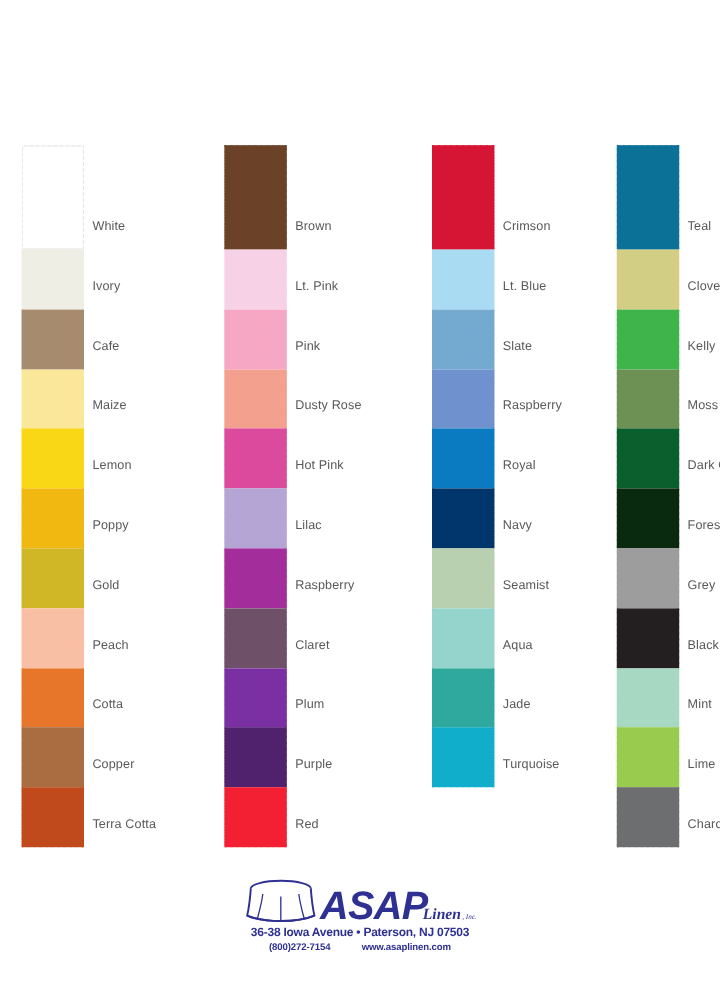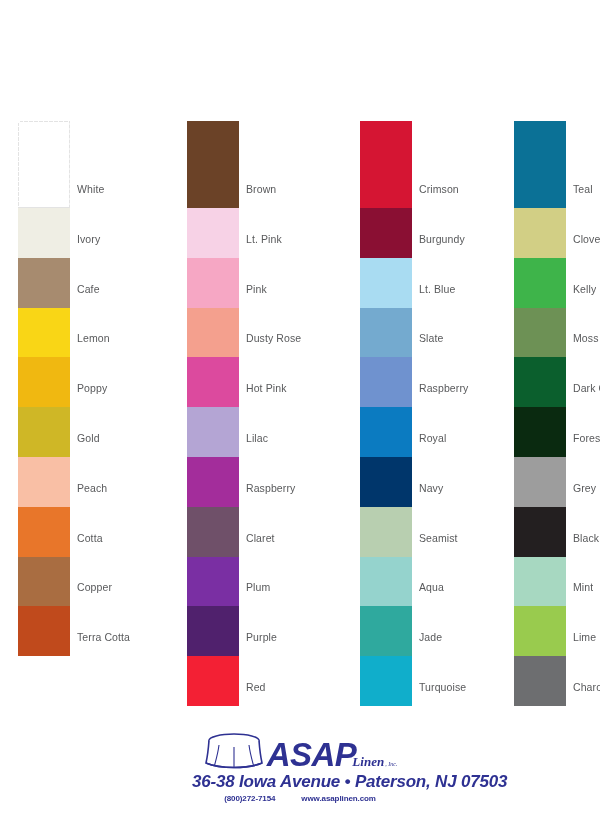--- a/index.html
+++ b/index.html
@@ -366,14 +366,6 @@
           <div class="pink-edge-h top" style="background: linear-gradient(135deg, rgb(213, 21, 51) 25%, transparent 25%) 0px 0px / 5px 2.5px repeat-x, linear-gradient(45deg, rgb(213, 21, 51) 25%, transparent 25%) 2.5px 0px / 5px 2.5px repeat-x;"></div>
         </div>
         <div class="chip-label">Crimson</div>
-      </div>
-      <div class="swatch-row">
-        <div class="chip">
-          <div class="chip-fill" style="background: rgb(138, 15, 51);"></div>
-          <div class="pink-edge left" style="background: linear-gradient(135deg, rgb(138, 15, 51) 25%, transparent 25%) 0px 0px / 2.5px 5px repeat-y, linear-gradient(225deg, rgb(138, 15, 51) 25%, transparent 25%) 0px 2.5px / 2.5px 5px repeat-y;"></div>
-          <div class="pink-edge right" style="background: linear-gradient(135deg, rgb(138, 15, 51) 25%, transparent 25%) 0px 0px / 2.5px 5px repeat-y, linear-gradient(225deg, rgb(138, 15, 51) 25%, transparent 25%) 0px 2.5px / 2.5px 5px repeat-y;"></div>
-        </div>
-        <div class="chip-label">Burgundy</div>
       </div>
       <div class="swatch-row">
         <div class="chip">

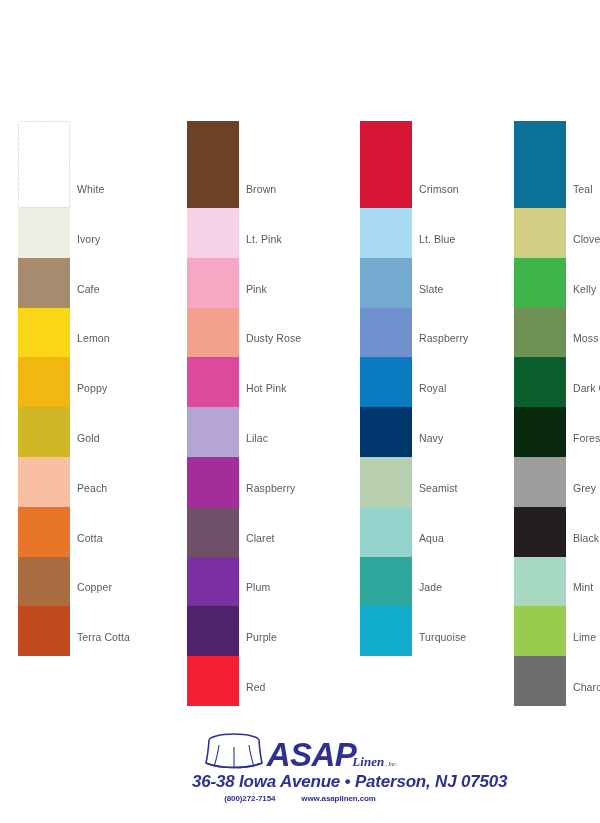--- a/index.html
+++ b/index.html
@@ -206,6 +206,14 @@
           <div class="pink-edge right" style="background: linear-gradient(135deg, rgb(167, 139, 111) 25%, transparent 25%) 0px 0px / 2.5px 5px repeat-y, linear-gradient(225deg, rgb(167, 139, 111) 25%, transparent 25%) 0px 2.5px / 2.5px 5px repeat-y;"></div>
         </div>
         <div class="chip-label">Cafe</div>
+      </div>
+      <div class="swatch-row">
+        <div class="chip">
+          <div class="chip-fill" style="background: rgb(250, 231, 154);"></div>
+          <div class="pink-edge left" style="background: linear-gradient(135deg, rgb(250, 231, 154) 25%, transparent 25%) 0px 0px / 2.5px 5px repeat-y, linear-gradient(225deg, rgb(250, 231, 154) 25%, transparent 25%) 0px 2.5px / 2.5px 5px repeat-y;"></div>
+          <div class="pink-edge right" style="background: linear-gradient(135deg, rgb(250, 231, 154) 25%, transparent 25%) 0px 0px / 2.5px 5px repeat-y, linear-gradient(225deg, rgb(250, 231, 154) 25%, transparent 25%) 0px 2.5px / 2.5px 5px repeat-y;"></div>
+        </div>
+        <div class="chip-label">Maize</div>
       </div>
       <div class="swatch-row">
         <div class="chip">

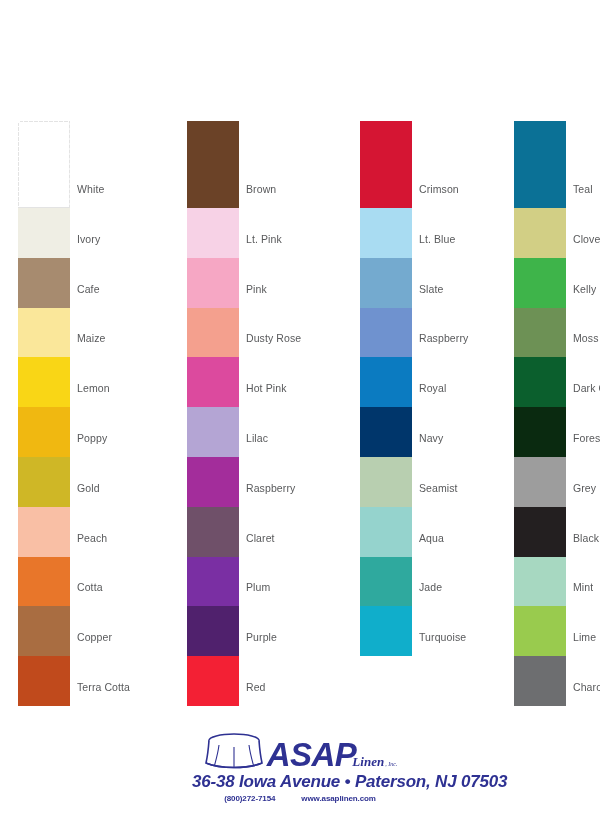--- a/index.html
+++ b/index.html
@@ -158,12 +158,11 @@
   #address-line {
     font-family: "Liberation Sans", sans-serif;
     font-weight: bold;
-    font-size: 17px;
+    font-size: 10px;
     color: #2e3192;
     margin-top: 2px;
     letter-spacing: -0.2px;
     white-space: nowrap;
-    font-style: italic;
   }
   #contact-line {
     display: flex;

